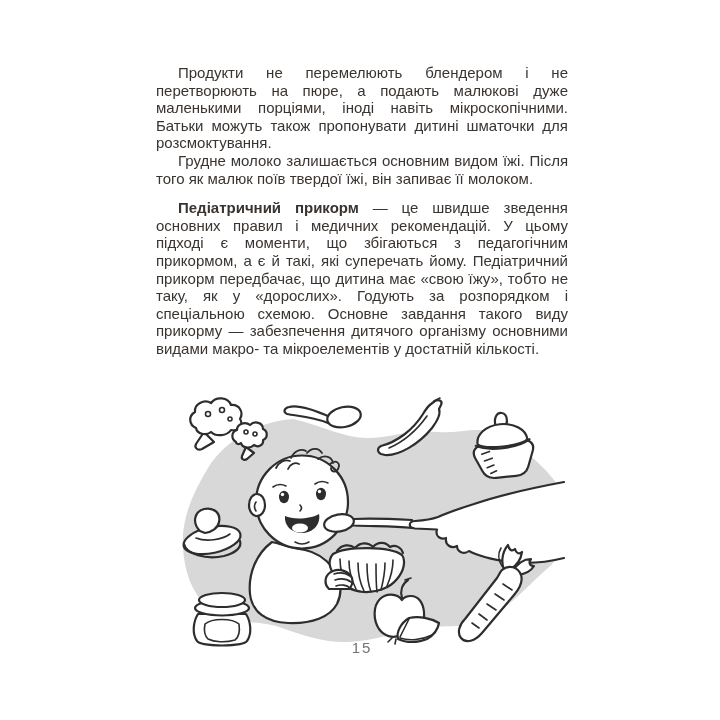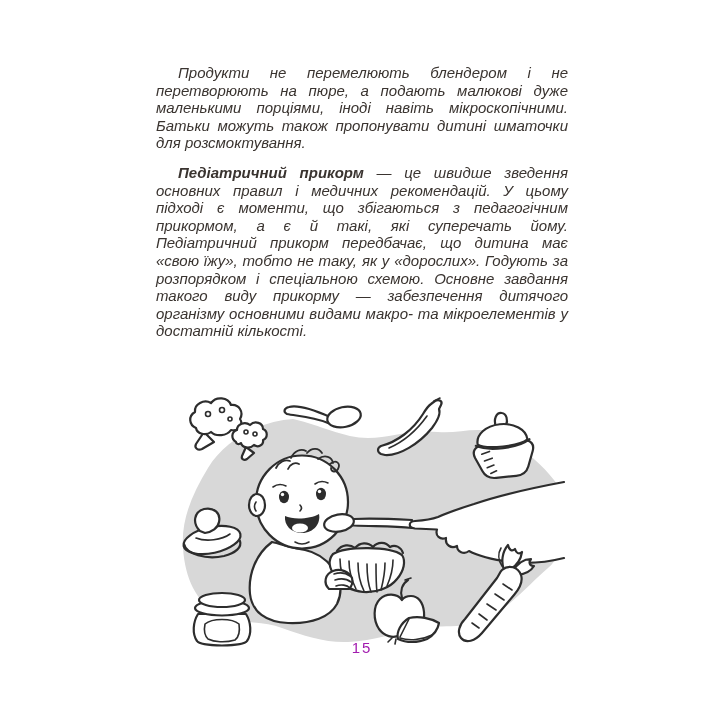--- a/index.html
+++ b/index.html
@@ -9,7 +9,7 @@
   }
   .text-block{
     position:absolute;left:156px;top:64px;width:412px;
-    font-size:15px;line-height:17.6px;color:#3a3430;text-align:justify;font-style:italic;
+    font-size:15px;line-height:17.6px;color:#3a3430;text-align:justify;
   }
   .text-block p{margin:0;text-indent:22px;}
   .text-block p.term{margin-top:12px;}

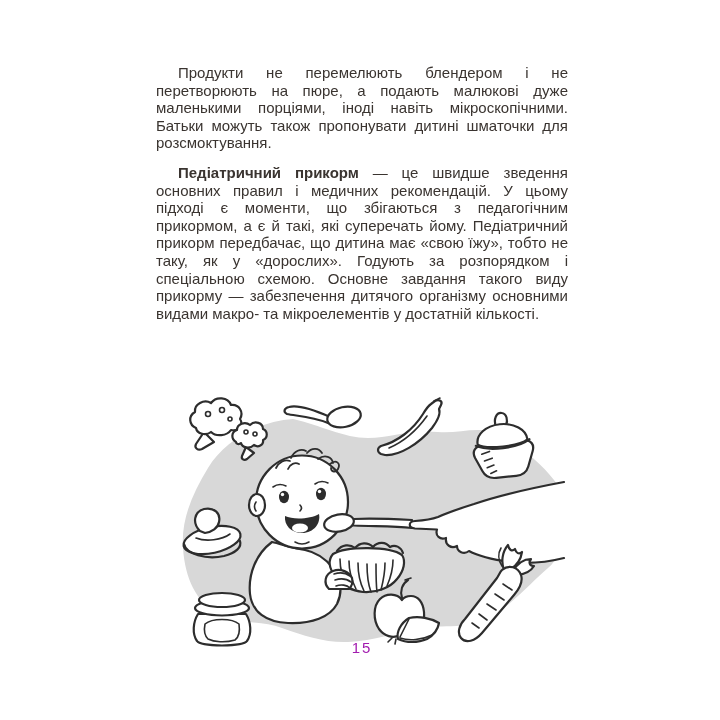--- a/index.html
+++ b/index.html
@@ -31,6 +31,7 @@
 
   <div class="text-block">
     <p>Продукти не перемелюють блендером і не перетворюють на пюре, а подають малюкові дуже маленькими порціями, іноді навіть мікроскопічними. Батьки можуть також пропонувати дитині шматочки для розсмоктування.</p>
+    <p>Грудне молоко залишається основним видом їжі. Після того як малюк поїв твердої їжі, він запиває її молоком.</p>
     <p class="term"><b>Педіатричний прикорм</b><span> — це швидше зведення основних правил і медичних рекомендацій. У цьому підході є моменти, що збігаються з педагогічним прикормом, а є й такі, які суперечать йому. Педіатричний прикорм передбачає, що дитина має «свою їжу», тобто не таку, як у «дорослих». Годують за розпорядком і спеціальною схемою. Основне завдання такого виду прикорму — забезпечення дитячого організму основними видами макро- та мікроелементів у достатній кількості.</span></p>
   </div>
 

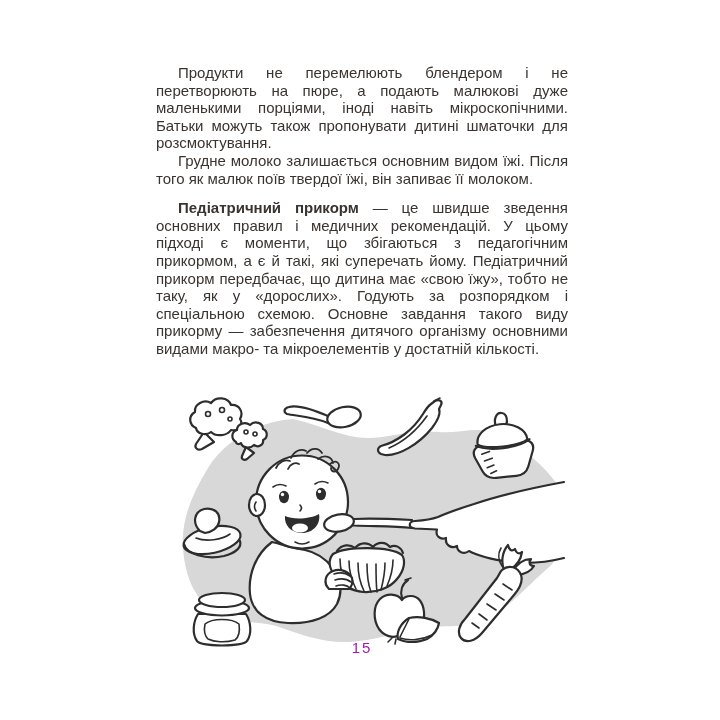--- a/index.html
+++ b/index.html
@@ -17,7 +17,7 @@
   .illustration{position:absolute;left:150px;top:392px;width:430px;height:285px;}
   .page-number{
     position:absolute;left:156px;top:639px;width:412px;text-align:center;
-    font-size:15px;letter-spacing:2px;color:#a21caf;
+    font-size:15px;letter-spacing:2px;color:#737373;
   }
   svg .ln{fill:none;stroke:#2d2d2d;stroke-width:2.2;stroke-linecap:round;stroke-linejoin:round;}
   svg .fn{fill:none;stroke:#2d2d2d;stroke-width:1.6;stroke-linecap:round;stroke-linejoin:round;}

